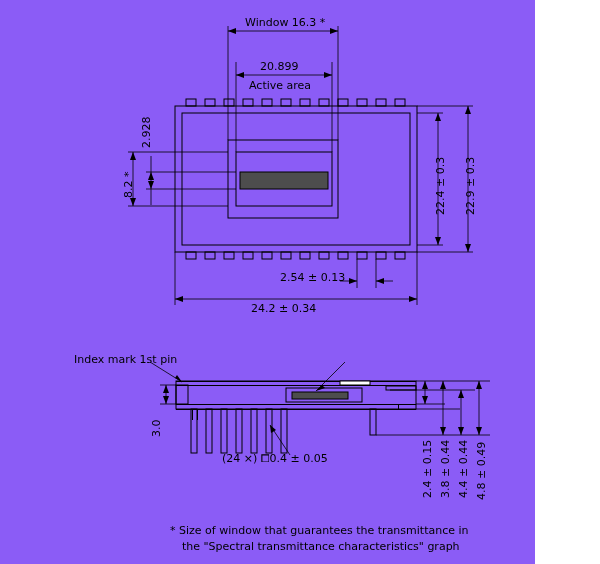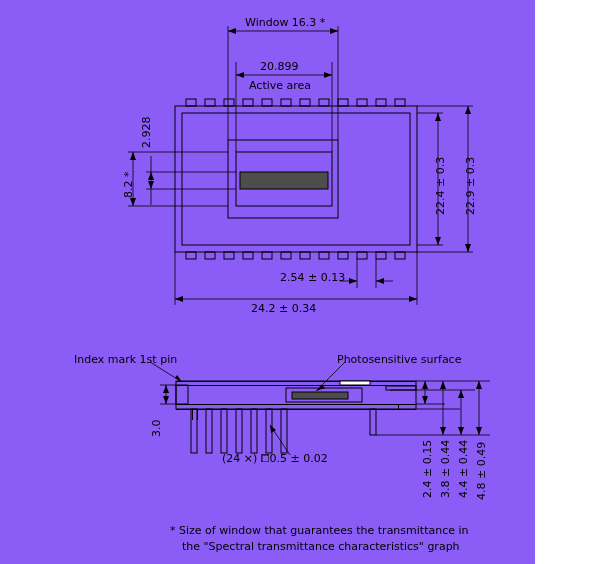--- a/index.html
+++ b/index.html
@@ -224,7 +224,6 @@
   <div class="lbl" style="left:251px; top:302px;">24.2 ± 0.34</div>
 
   <div class="lbl" style="left:54px; top:353px;margin-left:20px;">Index mark 1st pin</div>
-  <div class="lbl" style="left:337px; top:353px;">Photosensitive surface</div>
 
   <div class="lbl vert" style="left:150px; top:437px;">3.0</div>
 

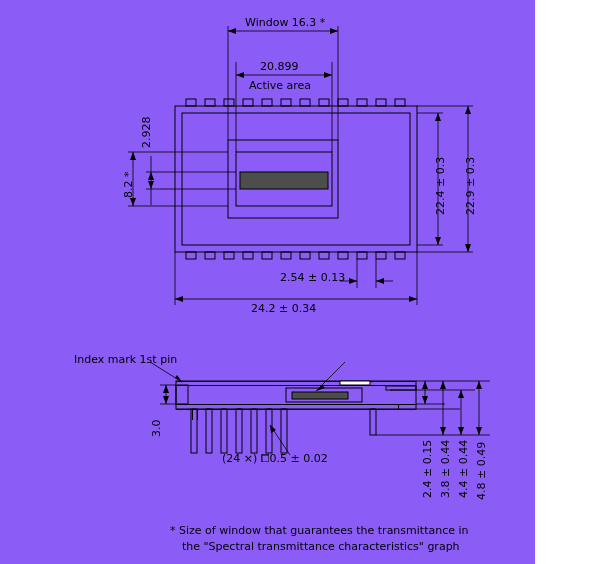--- a/index.html
+++ b/index.html
@@ -227,7 +227,7 @@
 
   <div class="lbl vert" style="left:150px; top:437px;">3.0</div>
 
-  <div class="lbl" style="left:222px; top:452px;">(24 ×) ⧠0.5 ± 0.02</div>
+  <div class="lbl" style="left:222px; top:452px;">(24 ×) ⧠0.4 ± 0.05</div>
 
   <div class="lbl vert" style="left:421px; top:498px;">2.4 ± 0.15</div>
   <div class="lbl vert" style="left:439px; top:498px;">3.8 ± 0.44</div>

